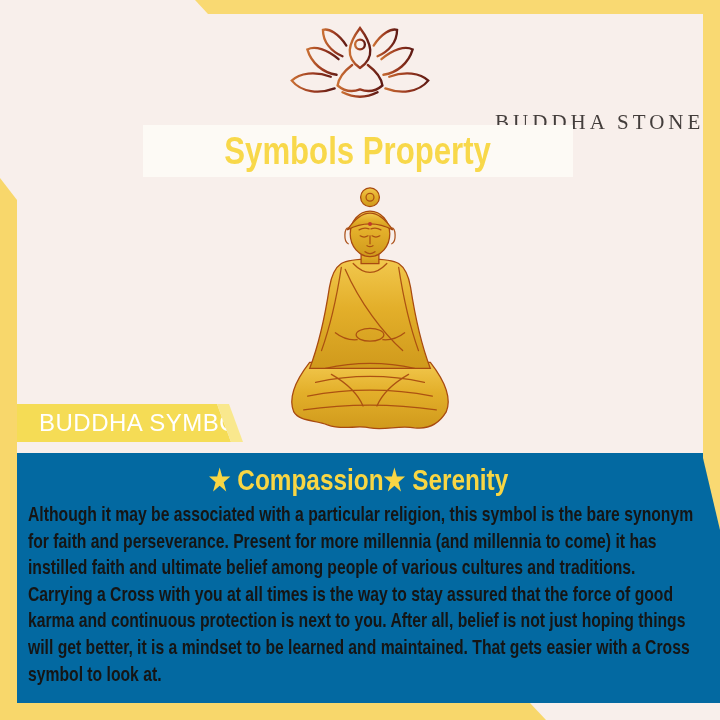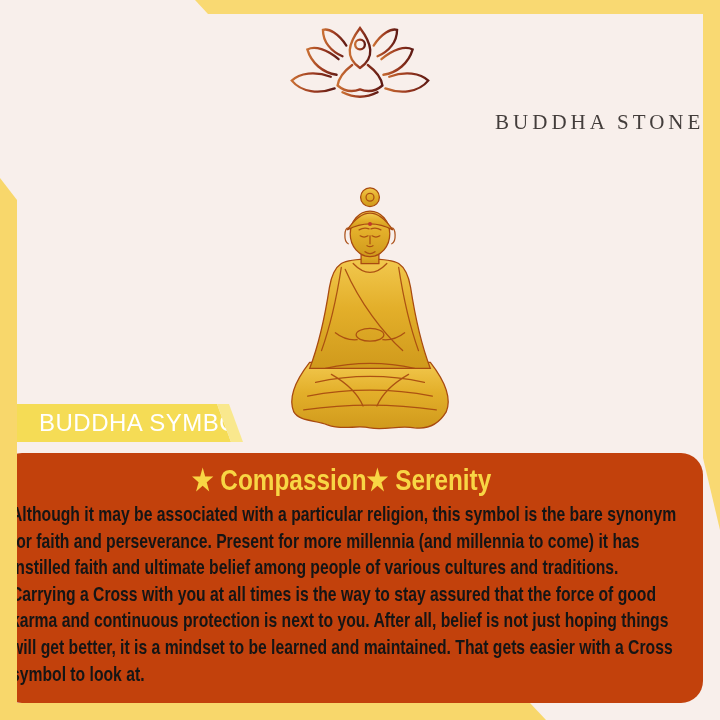--- a/index.html
+++ b/index.html
@@ -78,6 +78,9 @@
     <div class="brand">BUDDHA STONES</div>
   </div>
 
+  <div class="title-band">
+    <div class="title-text">Symbols Property</div>
+  </div>
 
   <svg class="buddha" width="188" height="258" viewBox="0 0 190 260" aria-hidden="true">
     <defs>

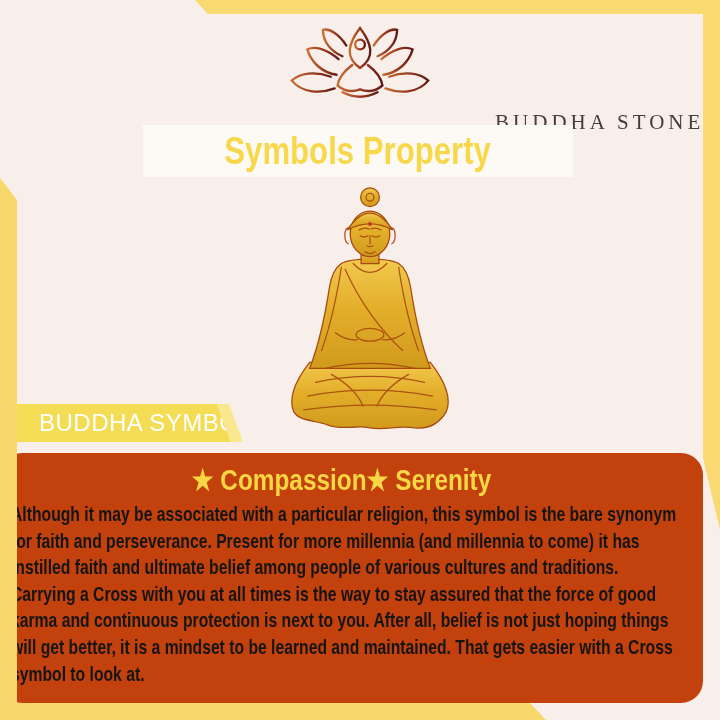--- a/index.html
+++ b/index.html
@@ -40,7 +40,7 @@
     color:#ffffff;font-size:24px;font-weight:400;letter-spacing:0.5px;white-space:nowrap;}
 
   
-  .content{position:absolute;left:0;top:453px;width:703px;height:250px;background:#c2410c;border-radius:22px;}
+  .content{position:absolute;left:17px;top:453px;width:703px;height:250px;background:#0369a1;}
   .headline{position:absolute;left:0;top:10px;width:683px;text-align:center;
     font-size:29px;font-weight:700;color:#f8d644;white-space:nowrap;
     transform:scaleX(0.84);transform-origin:50% 50%;}

